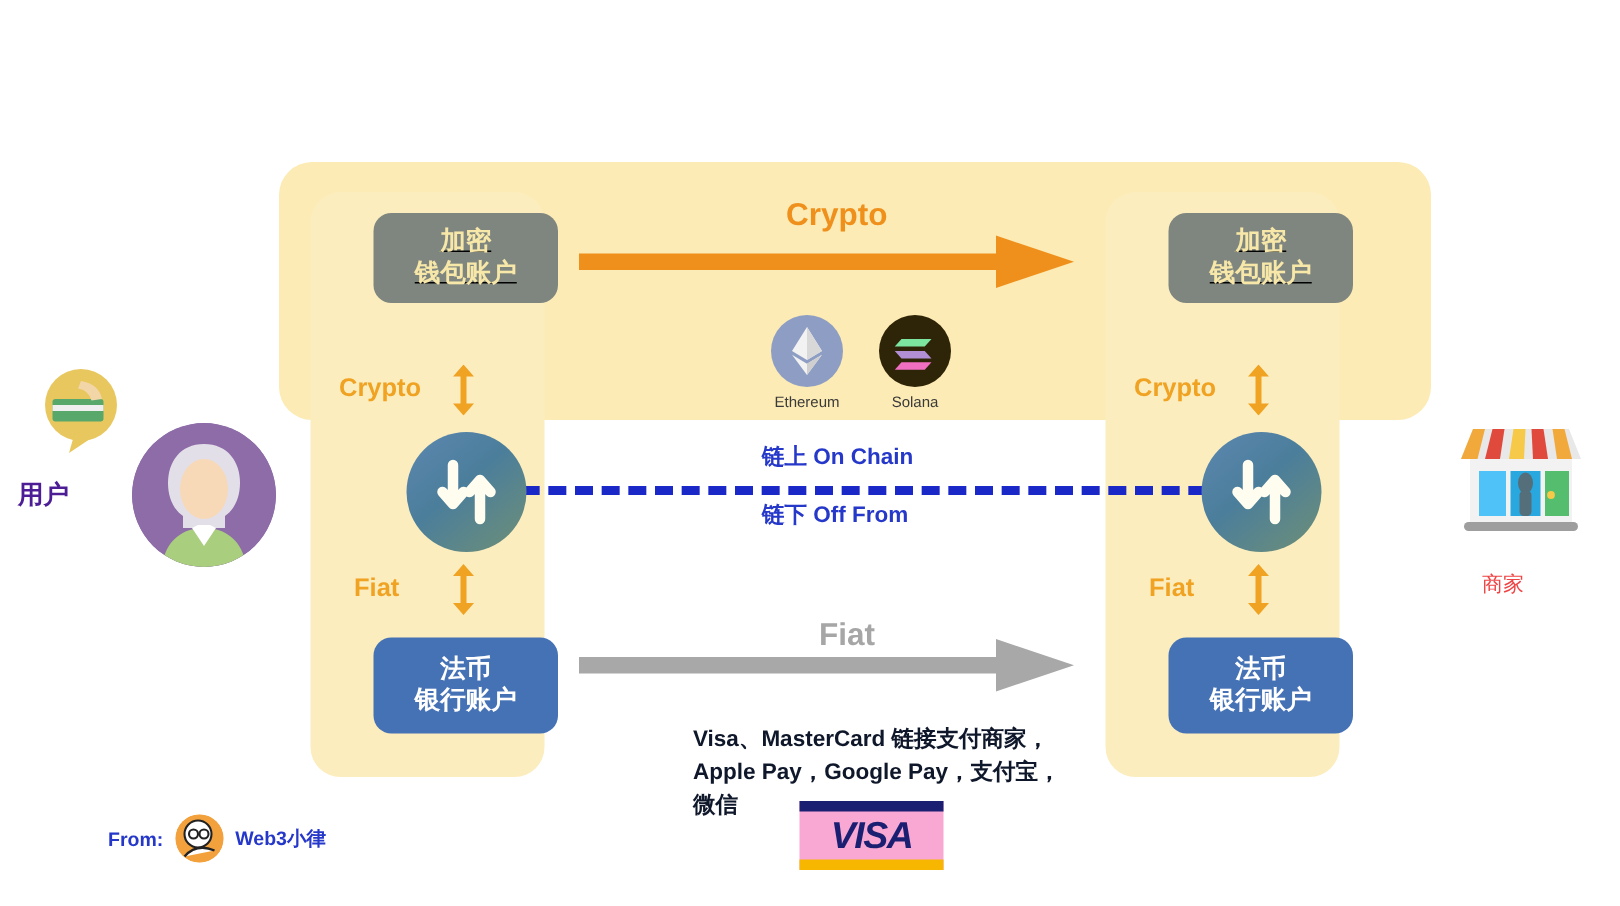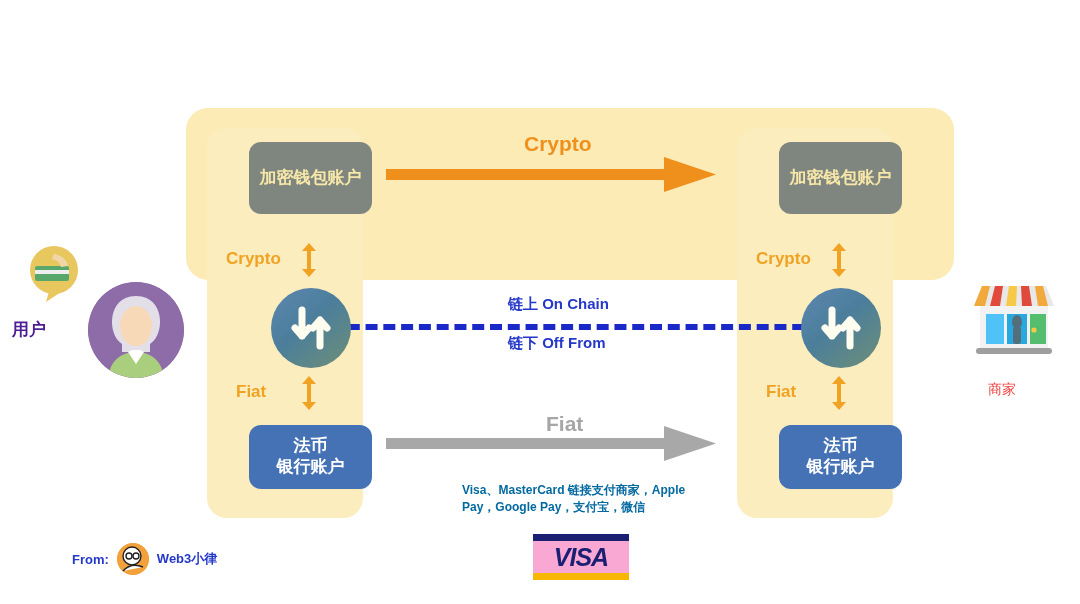--- a/index.html
+++ b/index.html
@@ -36,10 +36,11 @@
 
   
   .wallet-box{
-    position:absolute;top:142px;width:123px;height:72px;
+    position:absolute;top:142px;width:123px;height:60px;
     background:#7F867F;border-radius:12px;
-    display:flex;flex-direction:row;align-items:center;justify-content:center;
+    display:flex;flex-direction:column;align-items:center;justify-content:center;
     line-height:1.22;
+    text-decoration:underline;
   }
   .wallet-box div{color:#F7E7A8;font-size:17px;font-weight:bold;}
   .wallet-left{left:249px;}

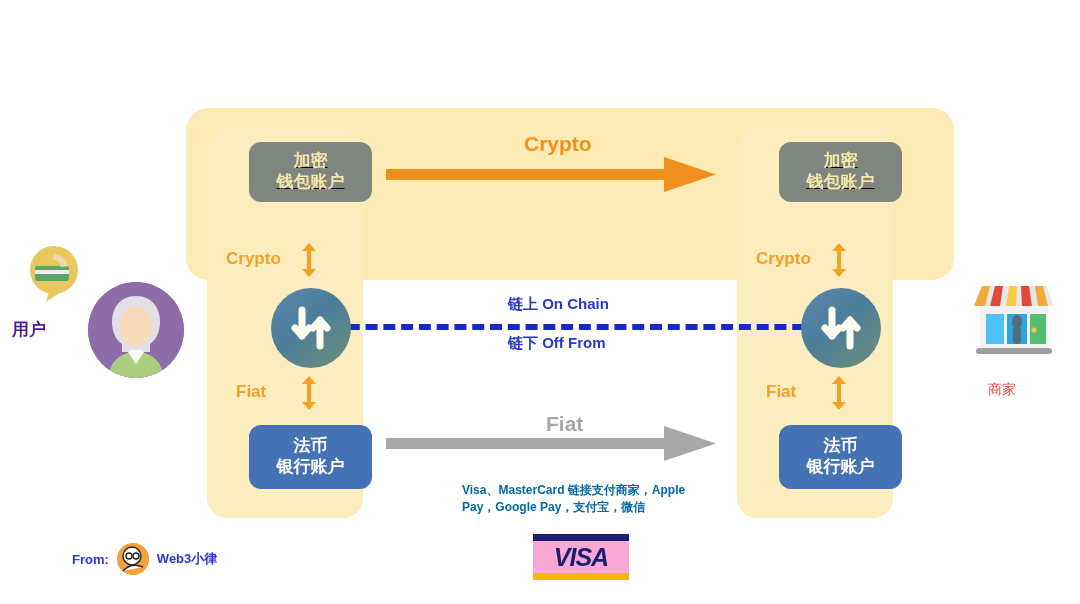--- a/index.html
+++ b/index.html
@@ -172,6 +172,17 @@
     </svg>
   </div>
 
+  <div class="chain eth">
+    <div class="disc">
+      <svg width="48" height="48" viewBox="0 0 48 48">
+        <polygon points="24,8 34,24 24,30 14,24" fill="#F2F2F2"></polygon>
+        <polygon points="24,8 34,24 24,30" fill="#D8D8D8"></polygon>
+        <polygon points="24,32.5 34,26.5 24,40 14,26.5" fill="#F2F2F2"></polygon>
+        <polygon points="24,32.5 34,26.5 24,40" fill="#CFCFCF"></polygon>
+      </svg>
+    </div>
+    <div class="nm">Ethereum</div>
+  </div>
 
 
   <div class="onchain">链上 On Chain</div>

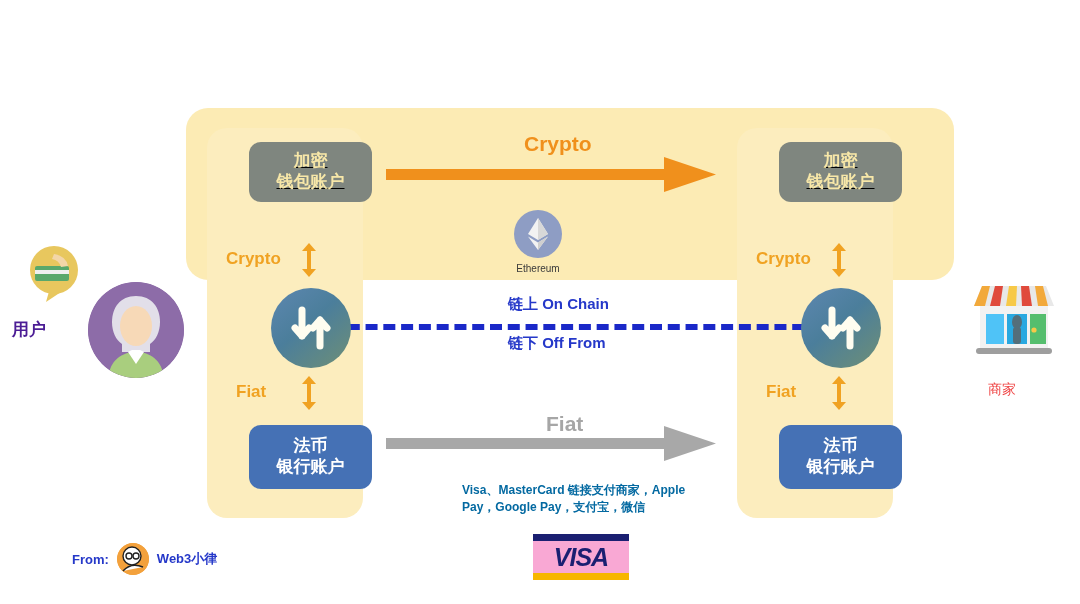--- a/index.html
+++ b/index.html
@@ -184,6 +184,16 @@
     <div class="nm">Ethereum</div>
   </div>
 
+  <div class="chain sol">
+    <div class="disc">
+      <svg width="48" height="48" viewBox="0 0 48 48">
+        <path d="M15 16 h20 l-4.5 5 h-20 z" fill="#7CE6A0"></path>
+        <path d="M10.5 24 h20 l4.5 5 h-20 z" fill="#B28FD4"></path>
+        <path d="M15 31.5 h20 l-4.5 5 h-20 z" fill="#F06FC0"></path>
+      </svg>
+    </div>
+    <div class="nm">Solana</div>
+  </div>
 
   <div class="onchain">链上 On Chain</div>
   <div class="dash-line"></div>

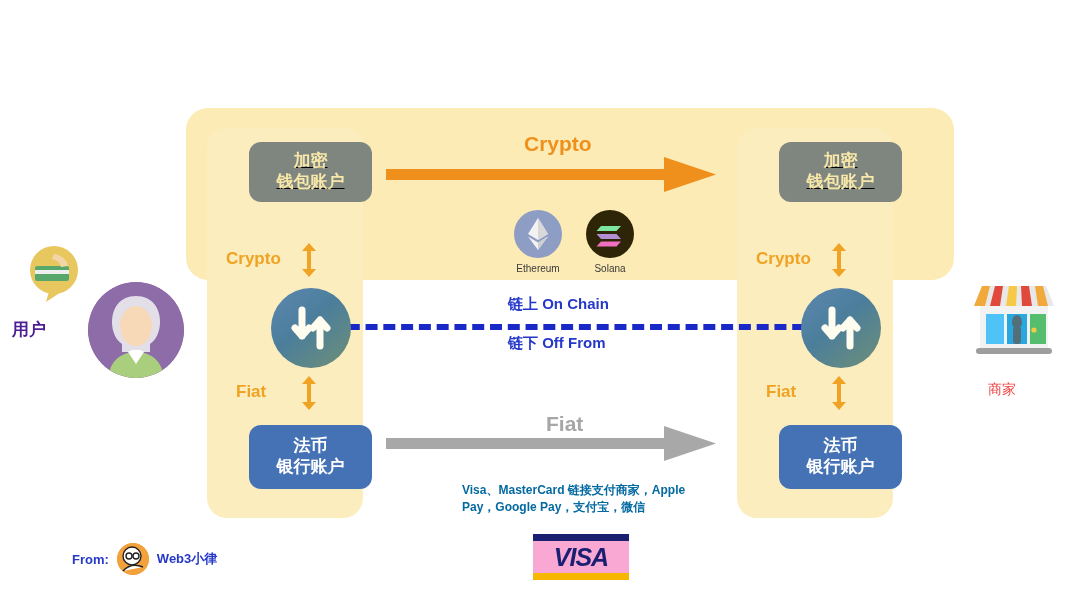--- a/index.html
+++ b/index.html
@@ -116,7 +116,7 @@
   }
   .fiat-note{
     position:absolute;left:462px;top:482px;width:256px;
-    font-size:12px;font-weight:bold;color:#0369a1;line-height:1.45;
+    font-size:15px;font-weight:bold;color:#0f172a;line-height:1.45;
   }
 
   

